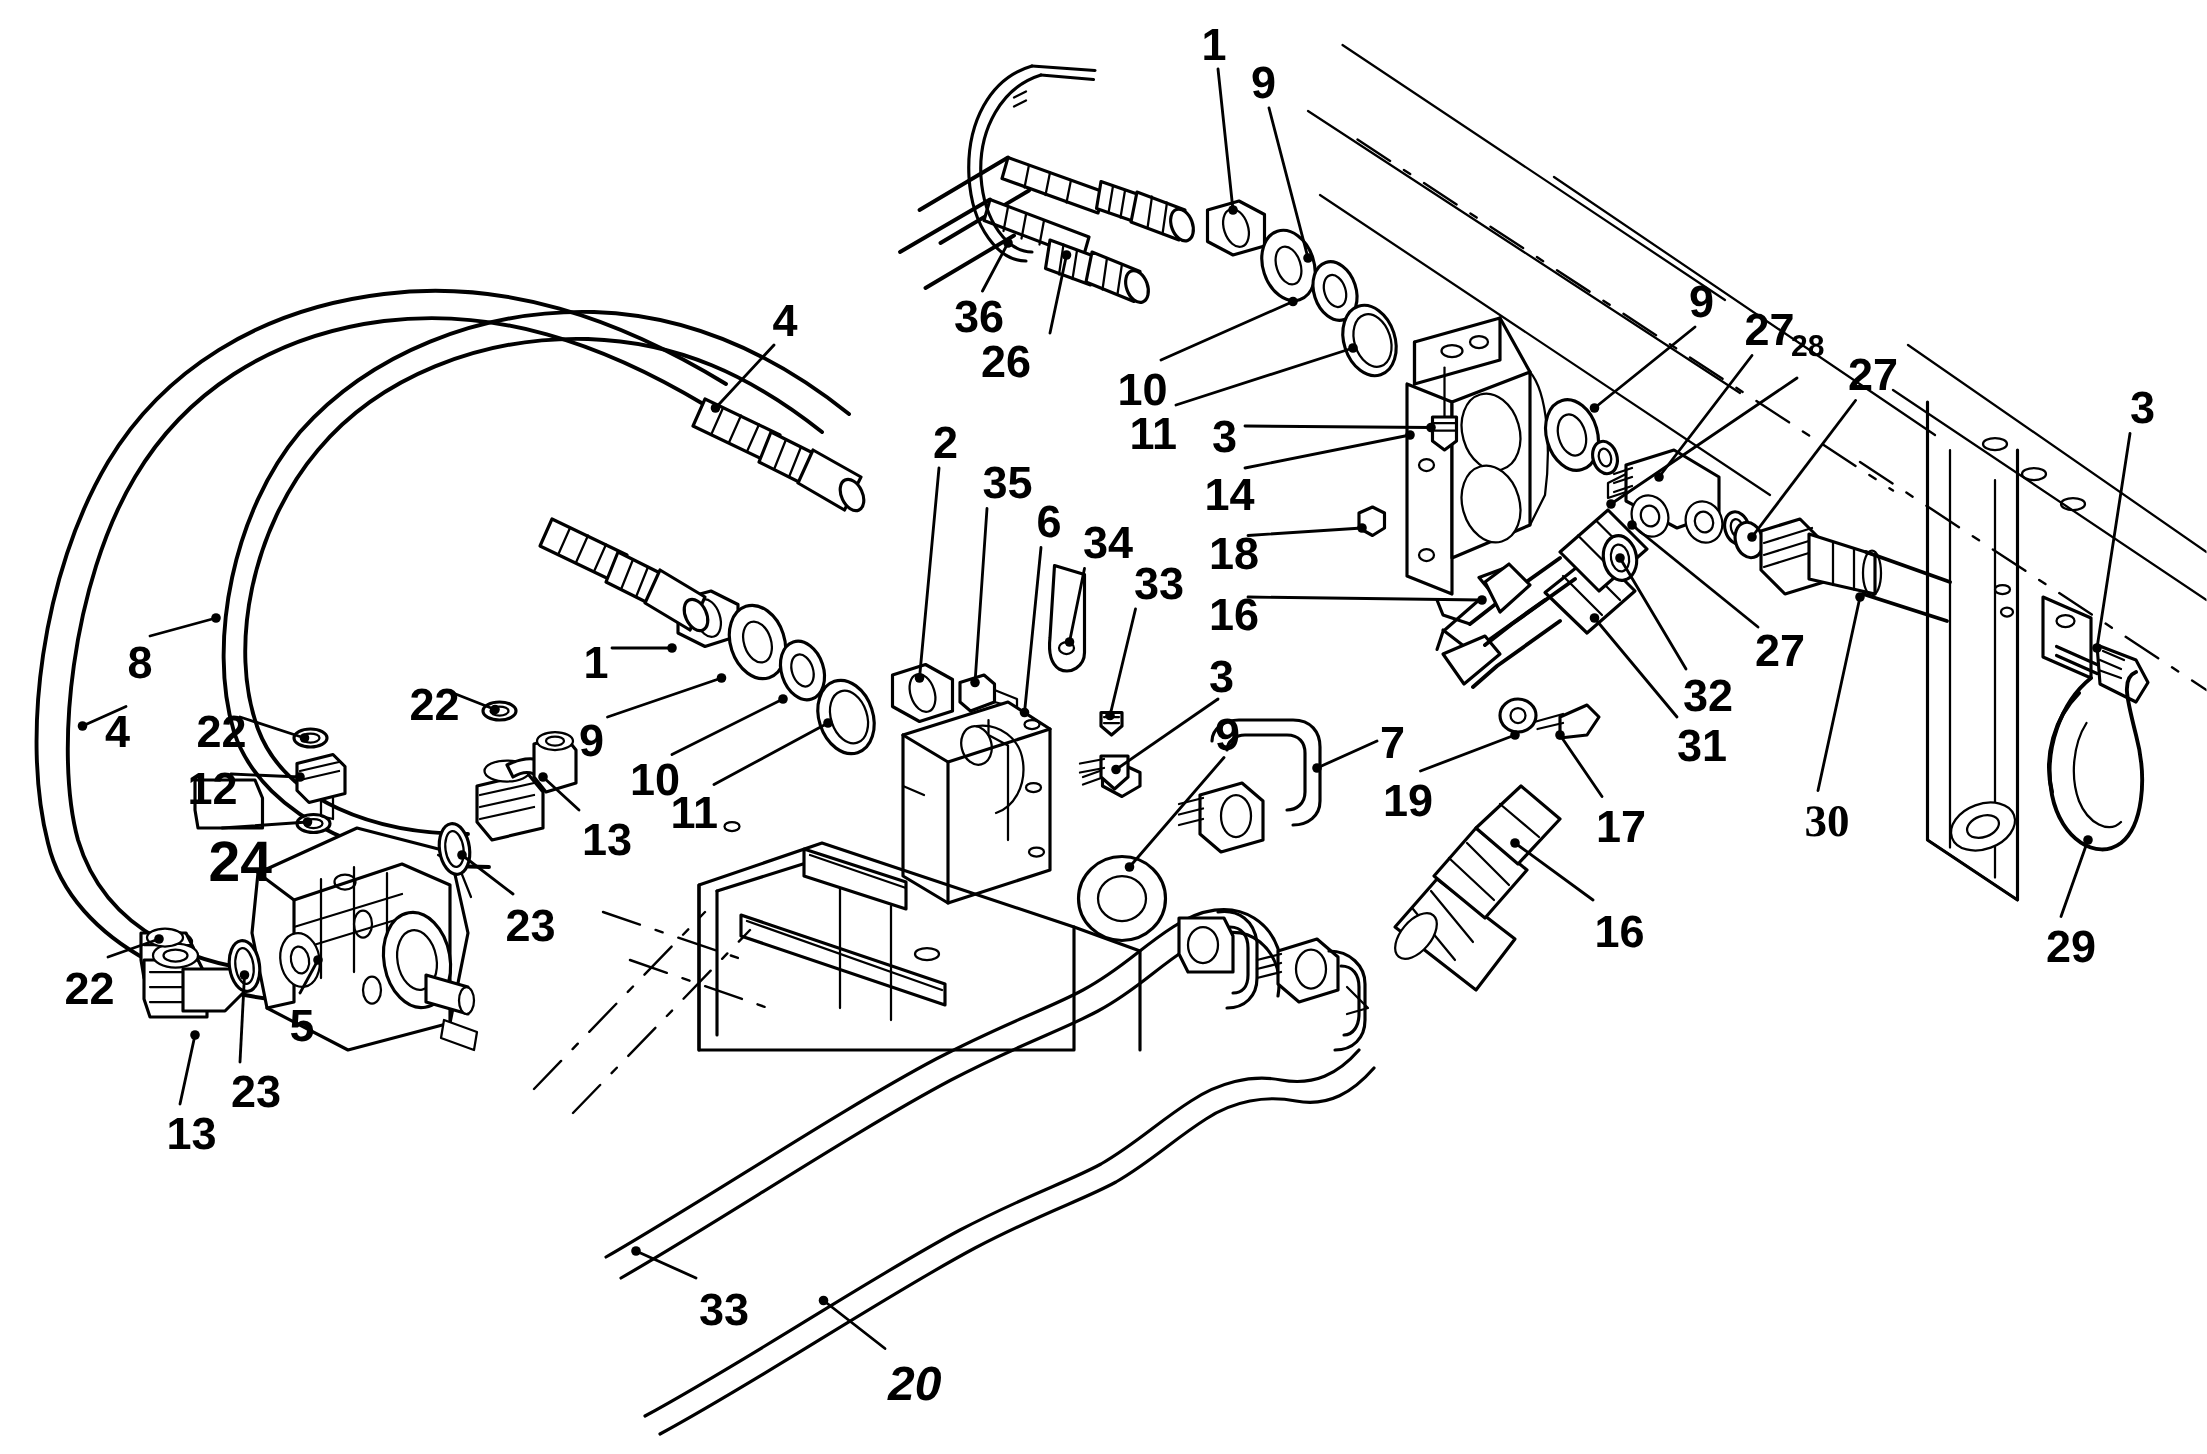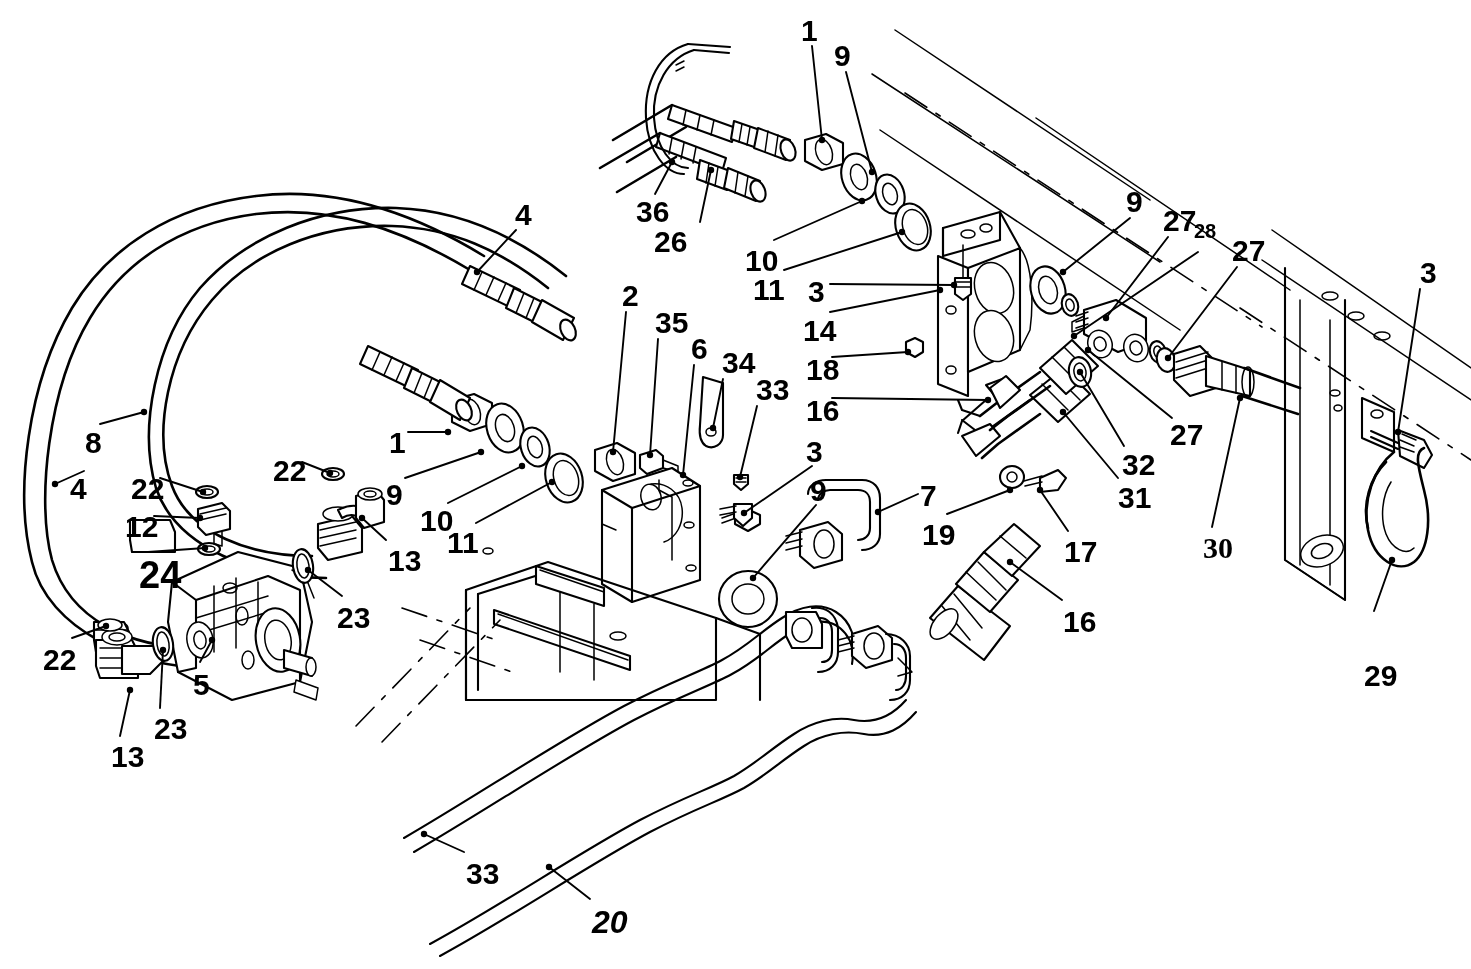--- a/index.html
+++ b/index.html
@@ -492,7 +492,7 @@
       <div class="callout" style="left: 1118px; top: 483px; font-size: 30px;">31</div>
       <div class="callout" style="left: 1203px; top: 533px; font-size: 30px; font-family: Liberation Serif, serif;">30</div>
       <div class="callout" style="left: 1420px; top: 258px; font-size: 30px;">3</div>
-      <div class="callout" style="left: 1364px; top: 617px; font-size: 30px; margin-top: 44px;">29</div>
+      <div class="callout" style="left: 1364px; top: 617px; font-size: 30px;">29</div>
       <div class="callout" style="left: 515px; top: 200px; font-size: 30px;">4</div>
       <div class="callout" style="left: 622px; top: 281px; font-size: 30px;">2</div>
       <div class="callout" style="left: 655px; top: 308px; font-size: 30px;">35</div>

